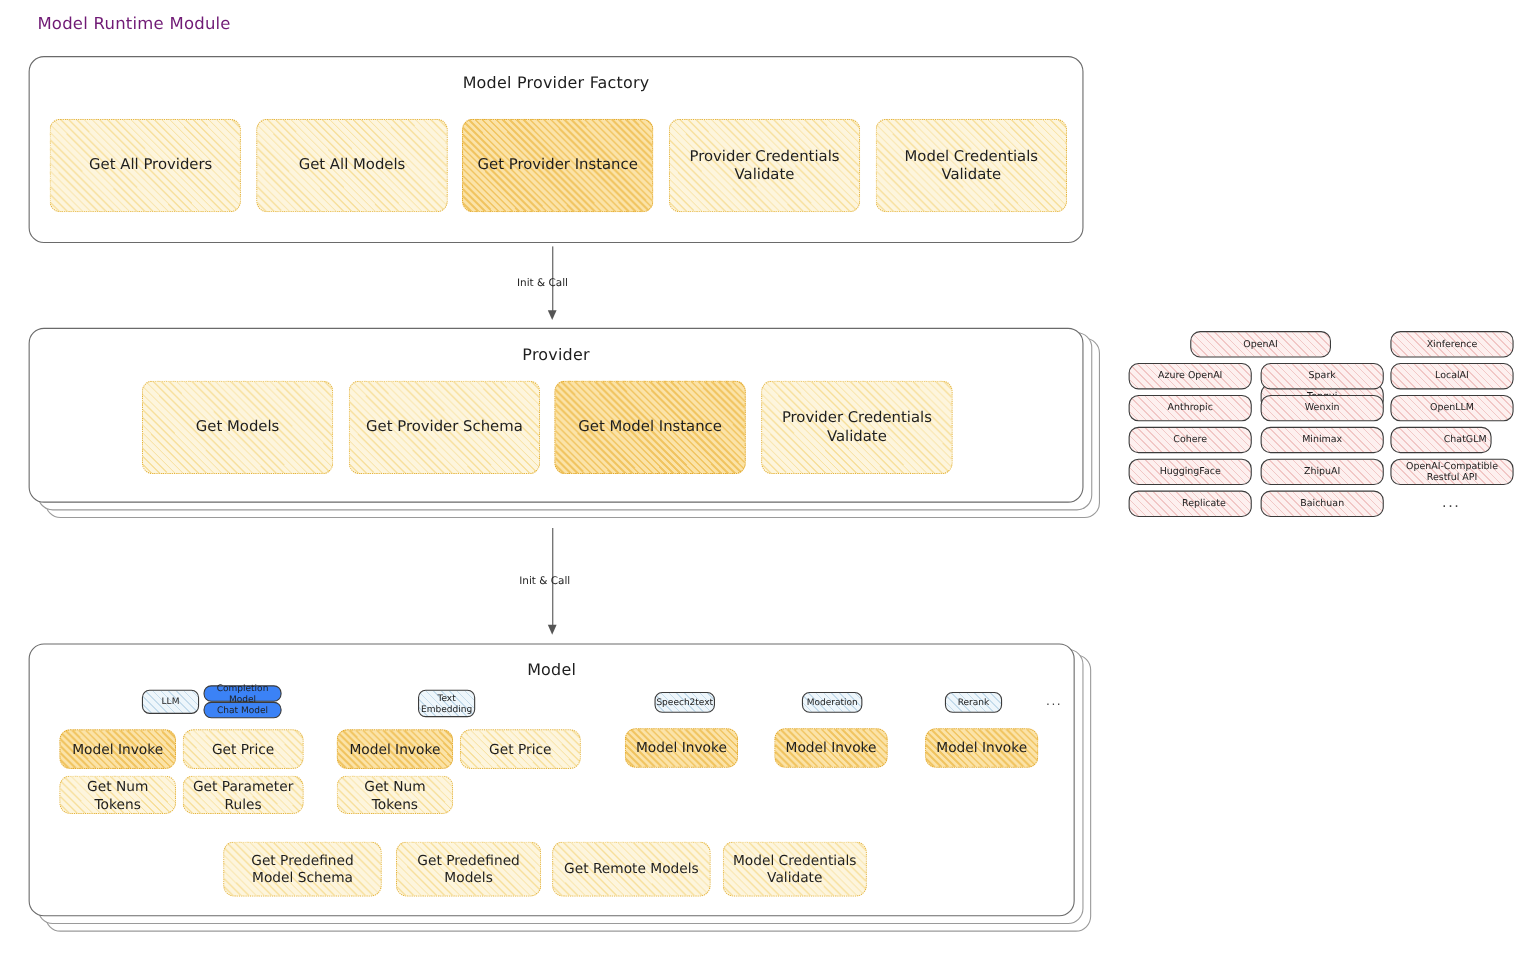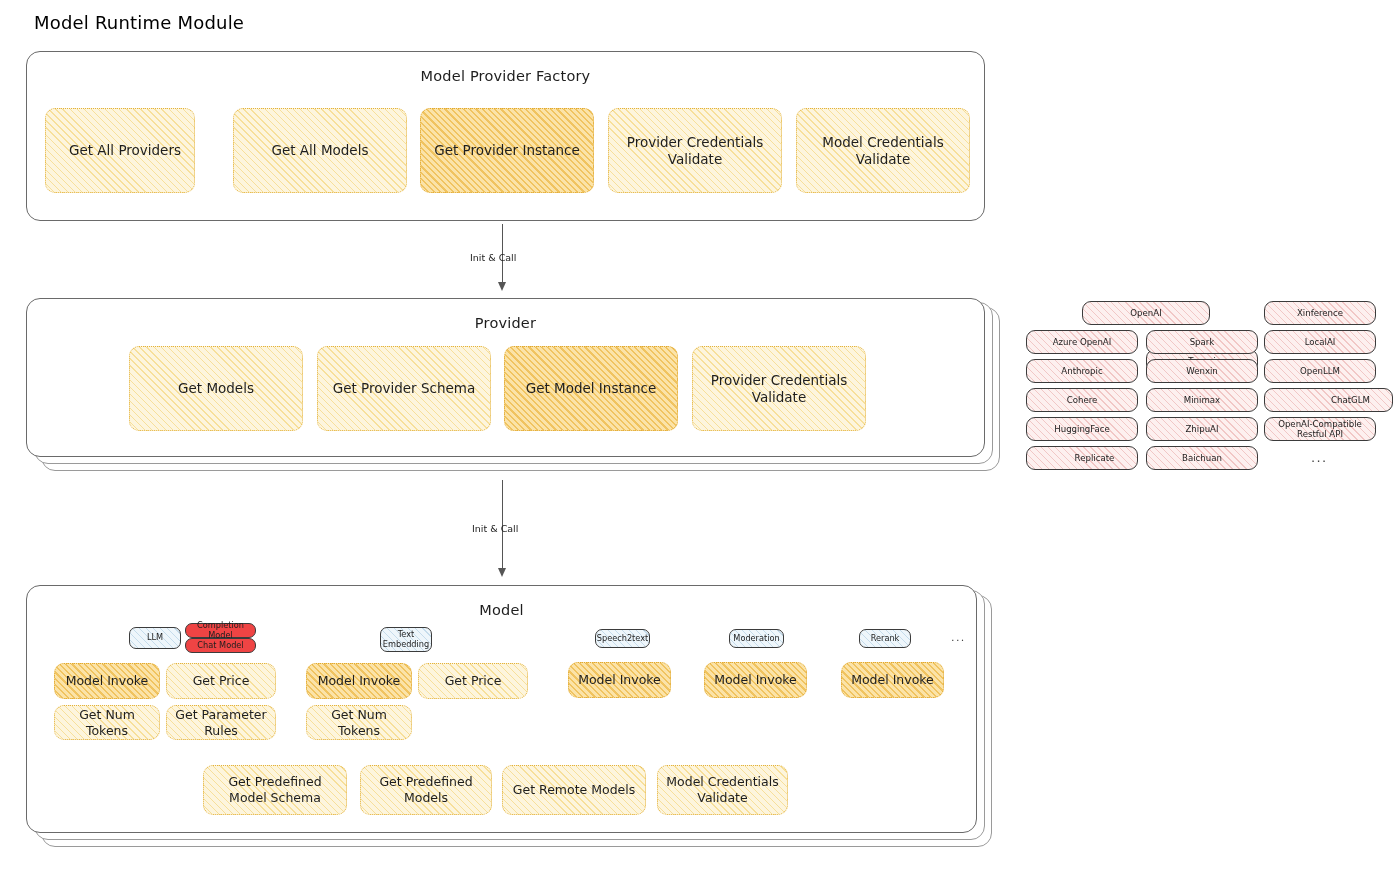--- a/index.html
+++ b/index.html
@@ -106,7 +106,7 @@
   }
 
   .page-title{
-    position:absolute;font-size:18px;color:#000000;letter-spacing:.2px;
+    position:absolute;font-size:15px;color:#701a75;letter-spacing:.2px;
   }
   .ellipsis{
     position:absolute;font-size:13px;color:#444;letter-spacing:1.4px;

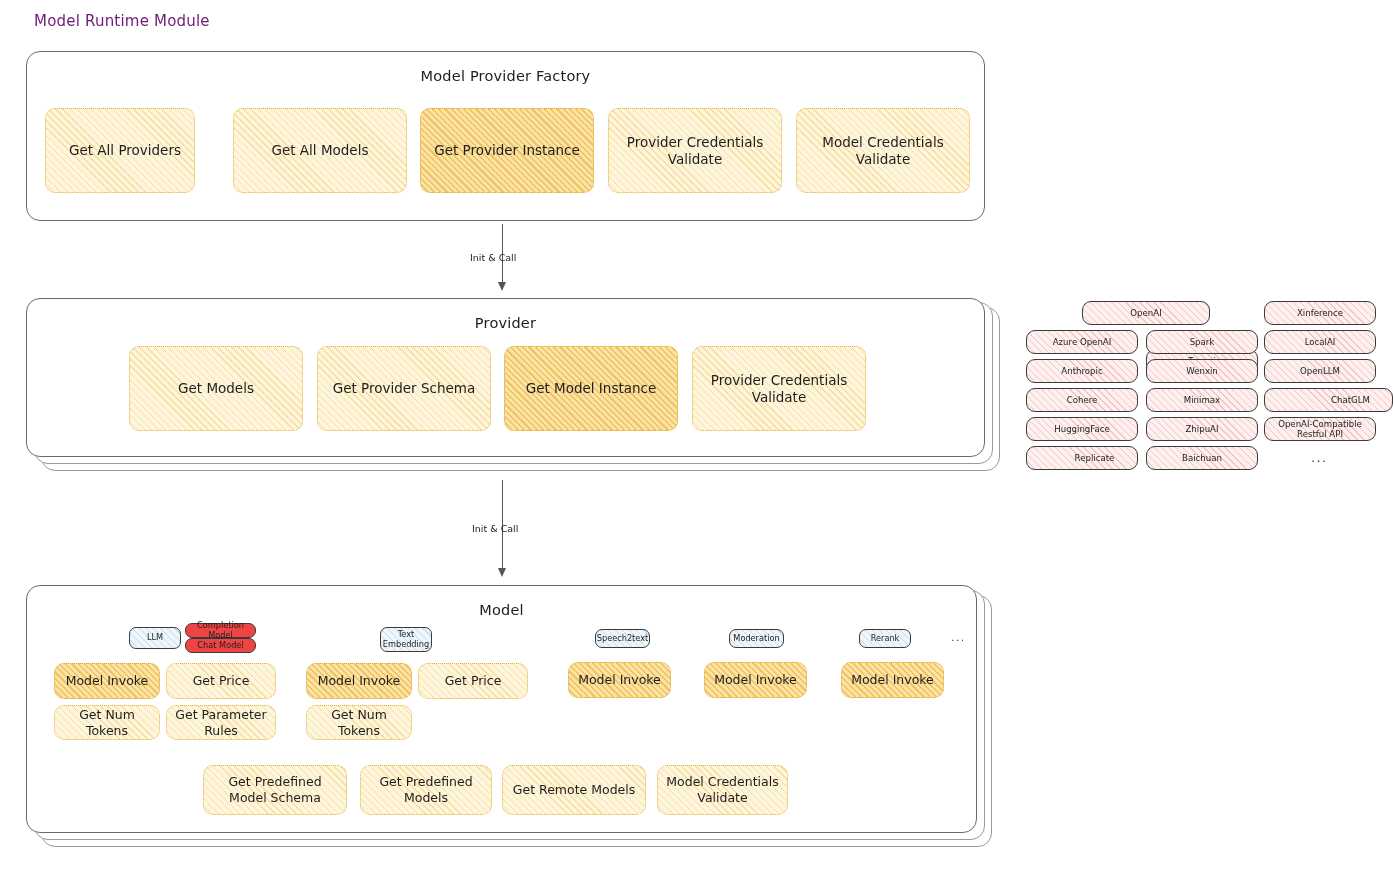--- a/index.html
+++ b/index.html
@@ -121,7 +121,7 @@
   <div class="card-title">Model Provider Factory</div>
 </div>
 
-<div class="node" style="left:45px;top:108px;width:150px;height:85px;padding-left:16px;">Get All Providers</div>
+<div class="node" style="left:45px;top:108px;width:174px;height:85px;padding-left:16px;">Get All Providers</div>
 <div class="node" style="left:233px;top:108px;width:174px;height:85px;">Get All Models</div>
 <div class="node hl" style="left:420px;top:108px;width:174px;height:85px;">Get Provider Instance</div>
 <div class="node" style="left:608px;top:108px;width:174px;height:85px;">Provider Credentials Validate</div>

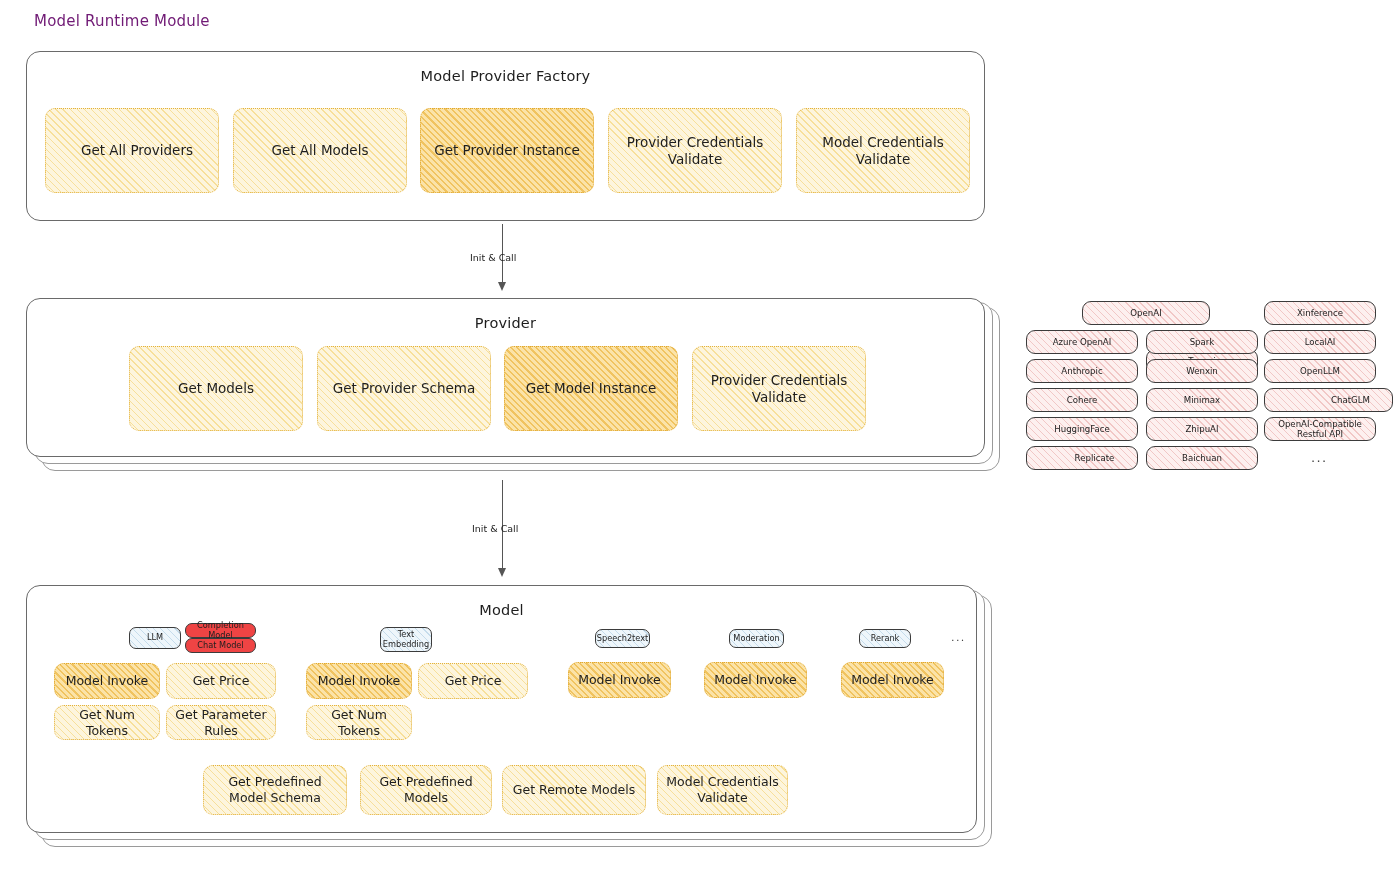--- a/index.html
+++ b/index.html
@@ -159,7 +159,7 @@
 <div class="chip" style="left:1264px;top:301px;width:112px;height:24px;">Xinference</div>
 <div class="chip" style="left:1264px;top:330px;width:112px;height:24px;">LocalAI</div>
 <div class="chip" style="left:1264px;top:359px;width:112px;height:24px;">OpenLLM</div>
-<div class="chip" style="left:1264px;top:388px;width:129px;height:24px;padding-left:47px;">ChatGLM</div>
+<div class="chip" style="left:1264px;top:388px;width:92px;height:24px;padding-left:47px;">ChatGLM</div>
 <div class="chip" style="left:1264px;top:417px;width:112px;height:24px;">OpenAI-Compatible Restful API</div>
 <div class="ellipsis" style="left:1311px;top:450px;">...</div>
 

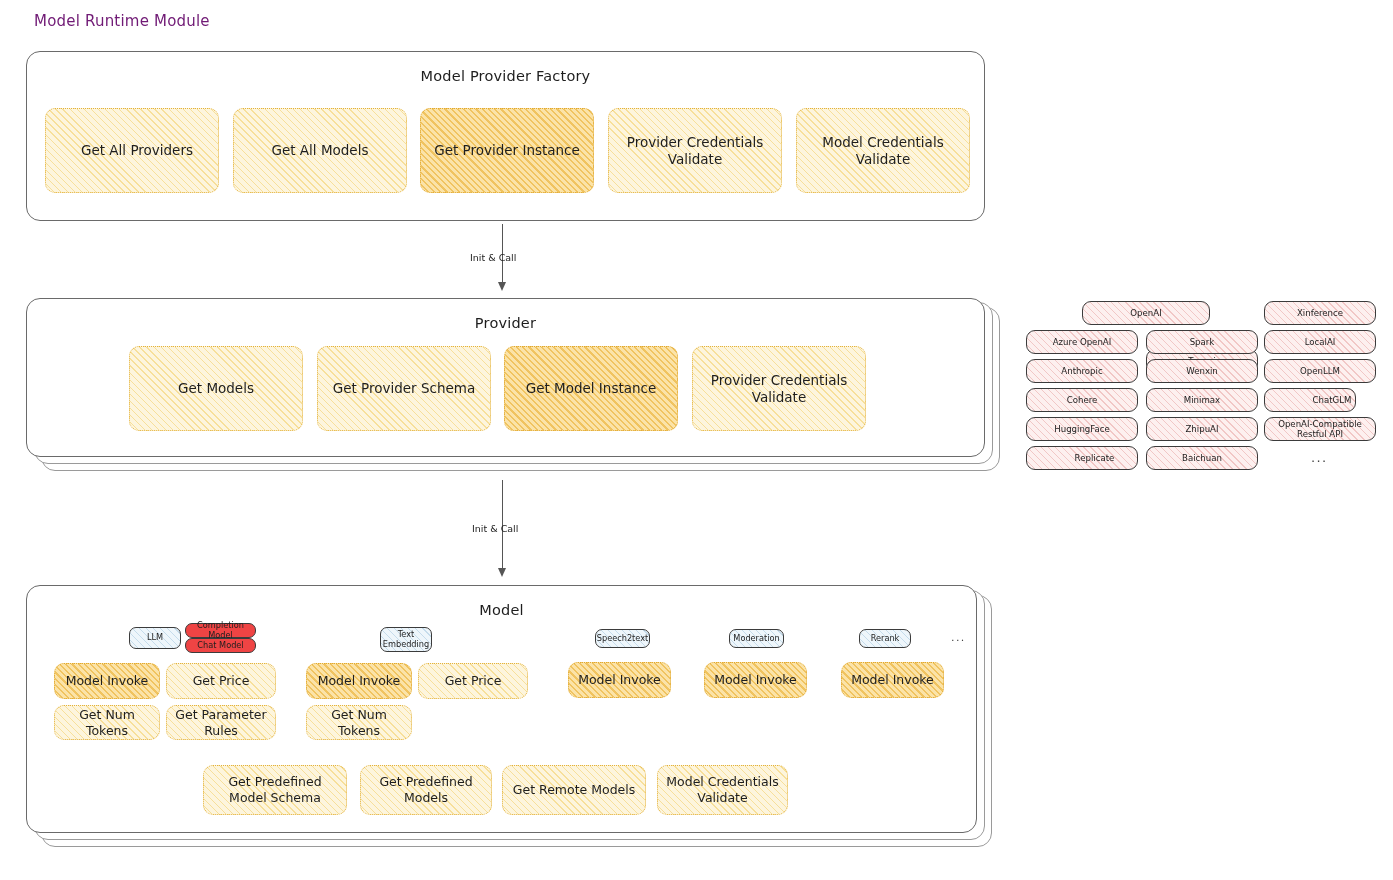--- a/index.html
+++ b/index.html
@@ -89,7 +89,7 @@
     padding:1px 3px;
   }
   .tag.plain{
-    background-color:#ef4444;
+    background-color:#3b82f6;
     background-image:none;
   }
 

